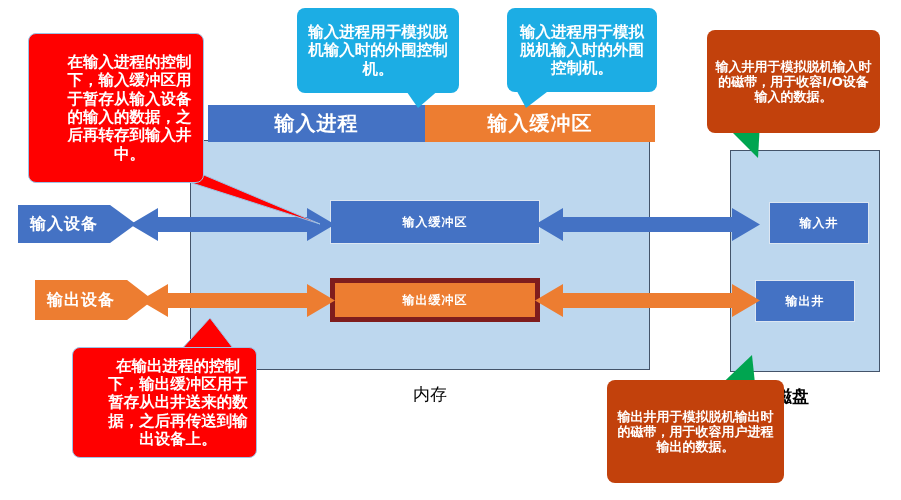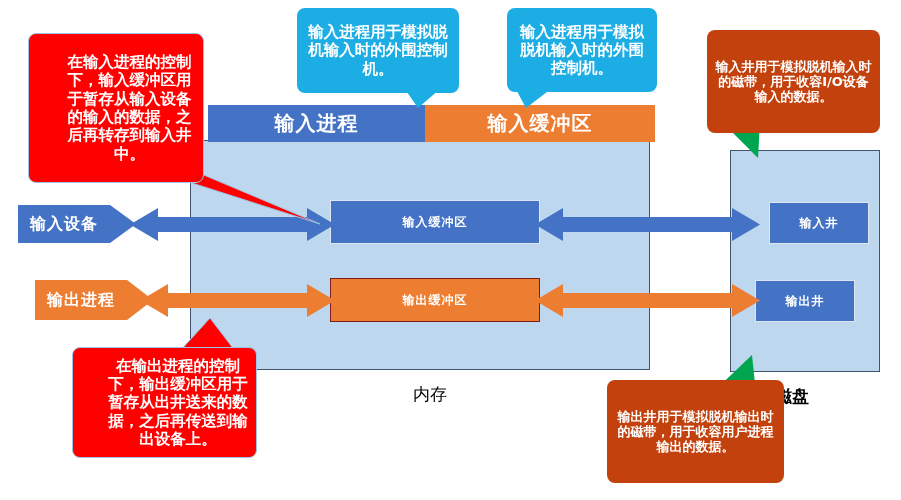--- a/index.html
+++ b/index.html
@@ -126,7 +126,7 @@
     <span>输入设备</span>
   </div>
   <div class="abs pent blk-orange-plain" style="left:35px; top:280px; width:118px; height:40px;">
-    <span>输出进程</span>
+    <span>输出设备</span>
   </div>
 
   <div class="abs blk blk-blue" style="left:330px; top:200px; width:210px; height:44px;">

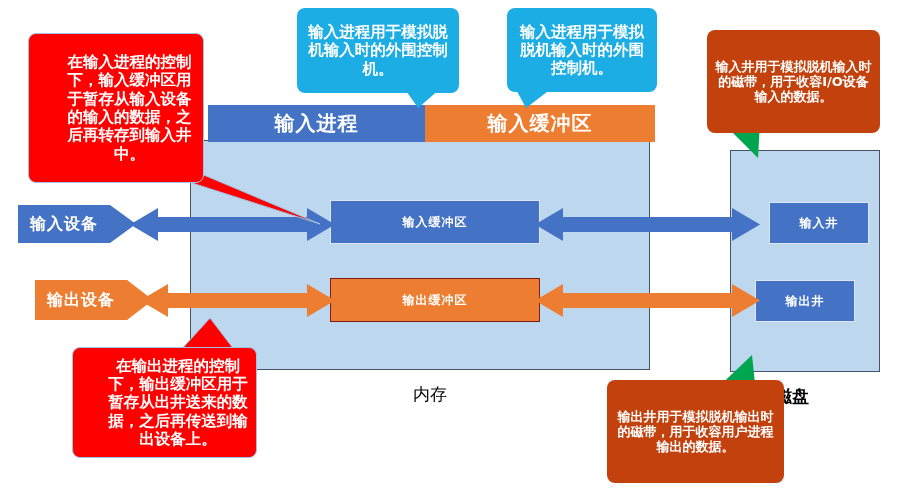--- a/index.html
+++ b/index.html
@@ -59,7 +59,7 @@
     white-space: nowrap;
   }
   .blk-blue   { background: #4472c4; border: 1px solid #dce6f2; }
-  .blk-orange { background: #ed7d31; border: 1px solid #7f1d1d; }
+  .blk-orange { background: #ed7d31; border: 5px solid #7f1d1d; }
   .blk-blue-plain   { background: #4472c4; }
   .blk-orange-plain { background: #ed7d31; }
 

